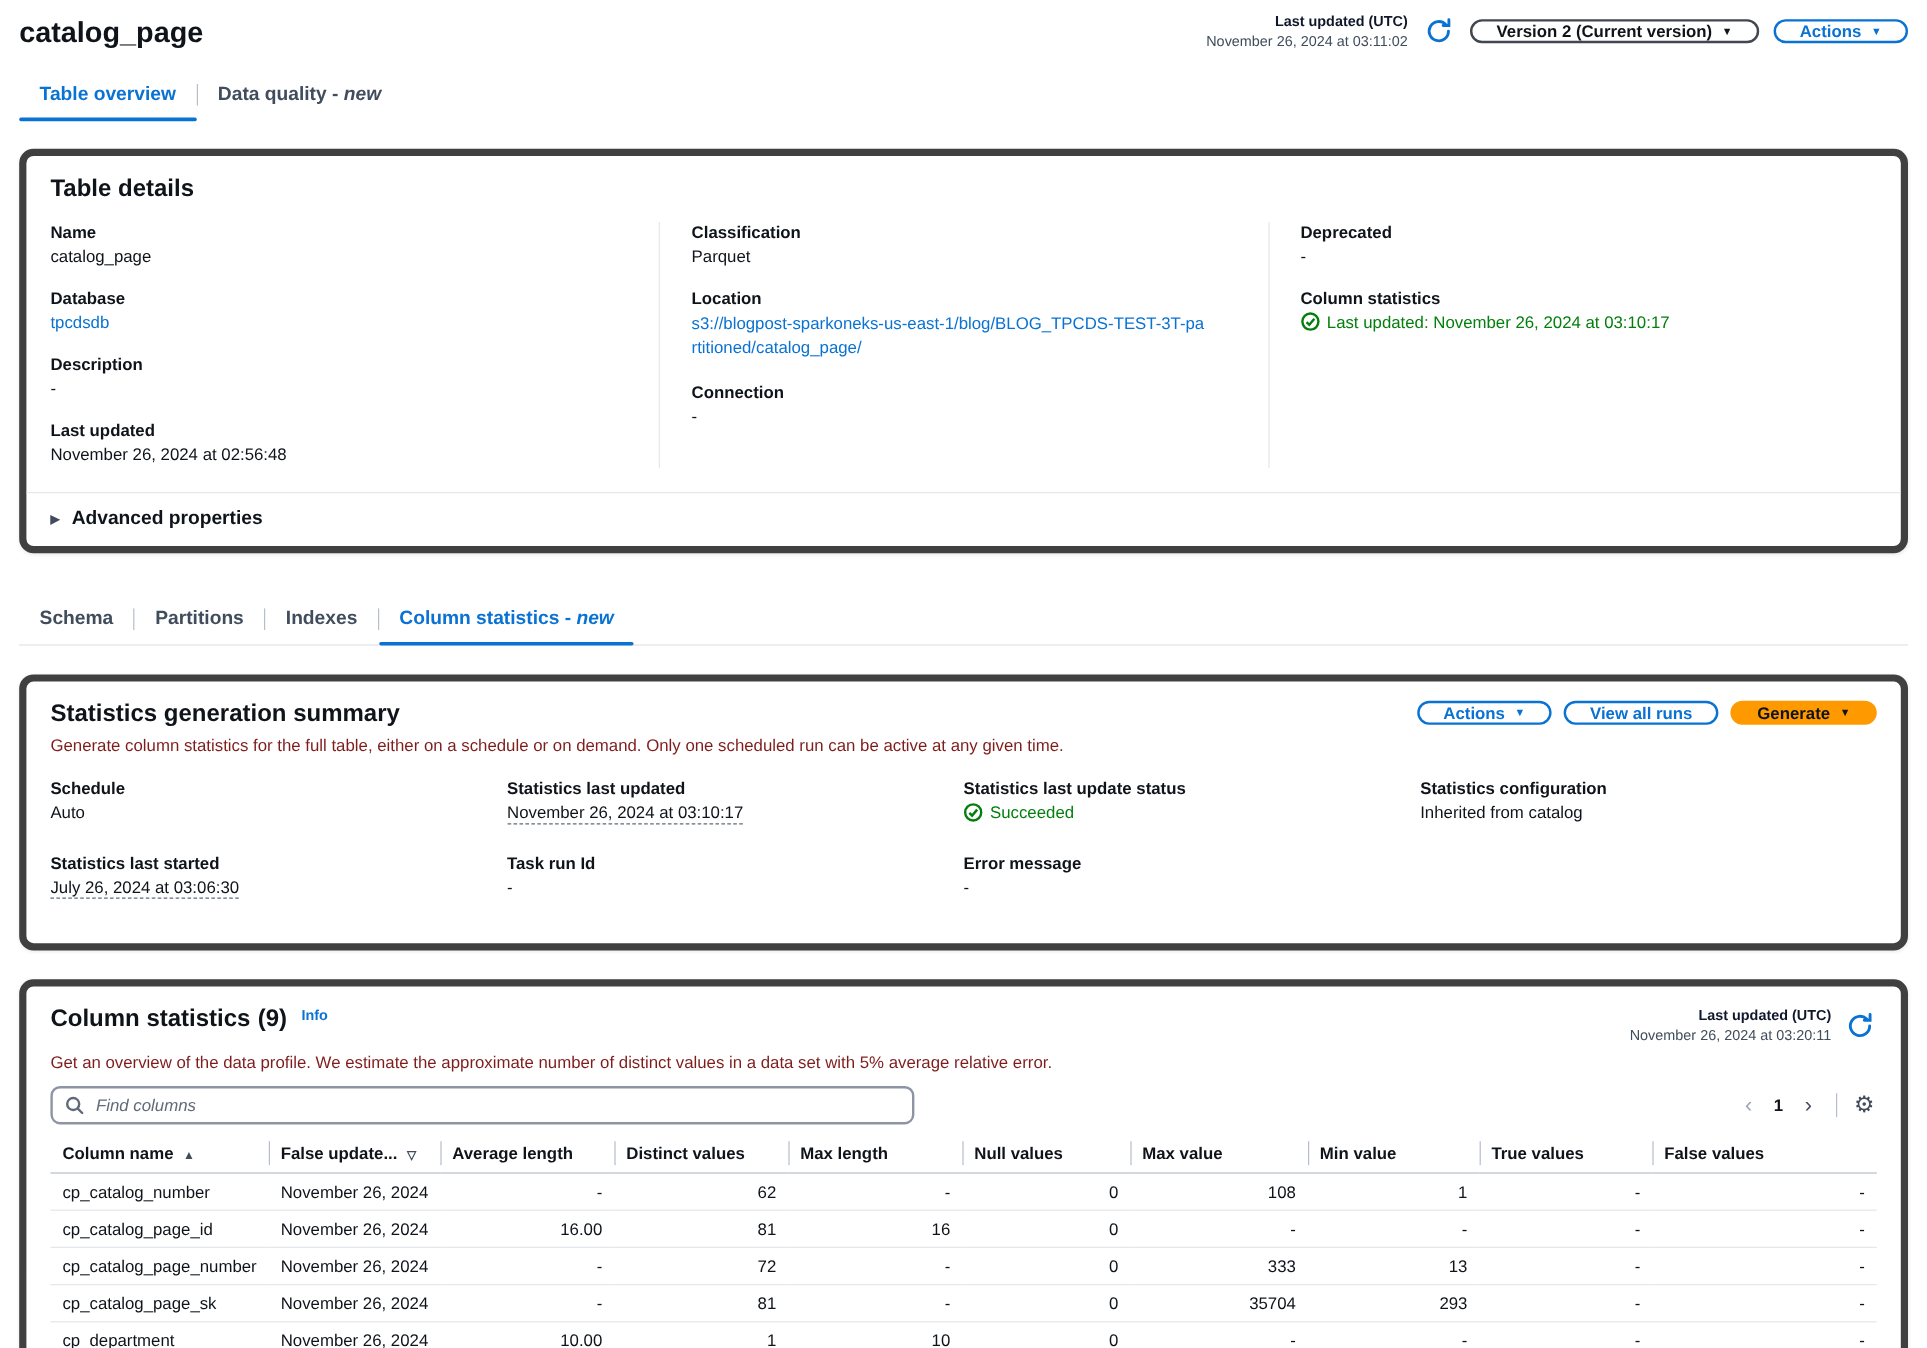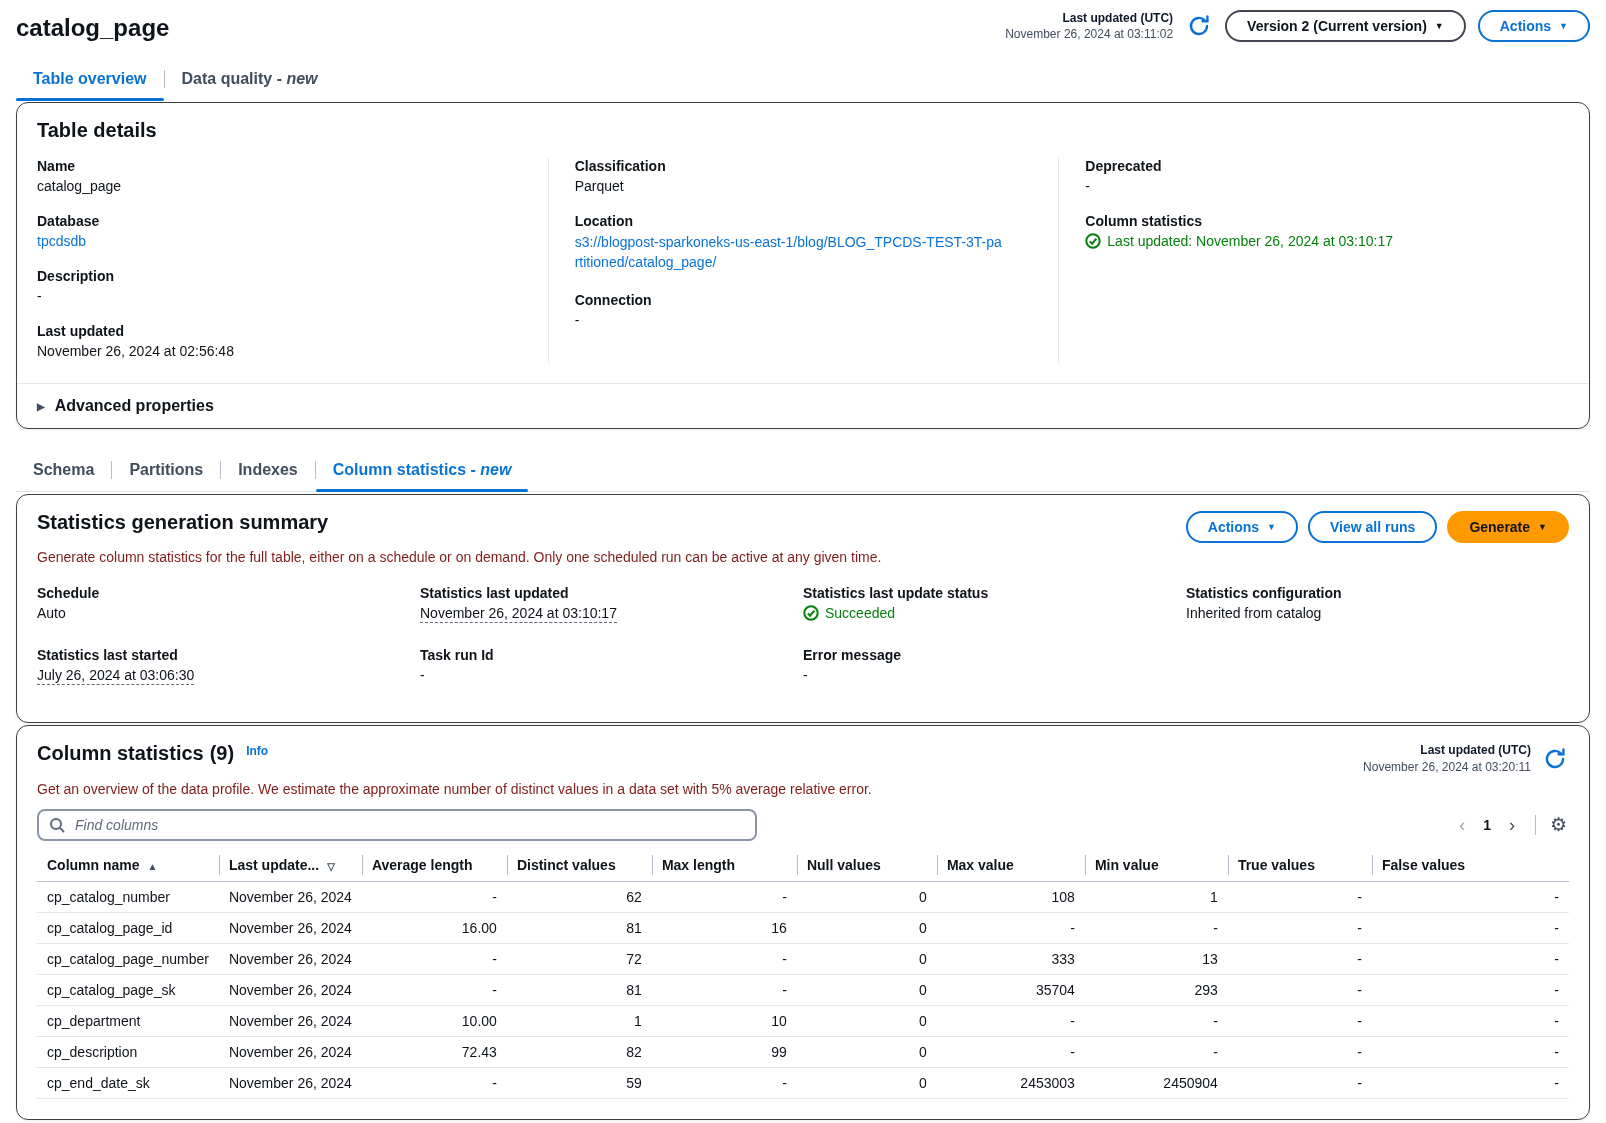--- a/index.html
+++ b/index.html
@@ -25,7 +25,7 @@
 
   .btn {
     display:inline-flex; align-items:center; gap:8px;
-    height:32px; padding:0 20px; border-radius:20px;
+    height:20px; padding:0 20px; border-radius:20px;
     font-family:inherit; font-size:14px; font-weight:700;
     background:#fff; cursor:pointer; white-space:nowrap;
   }

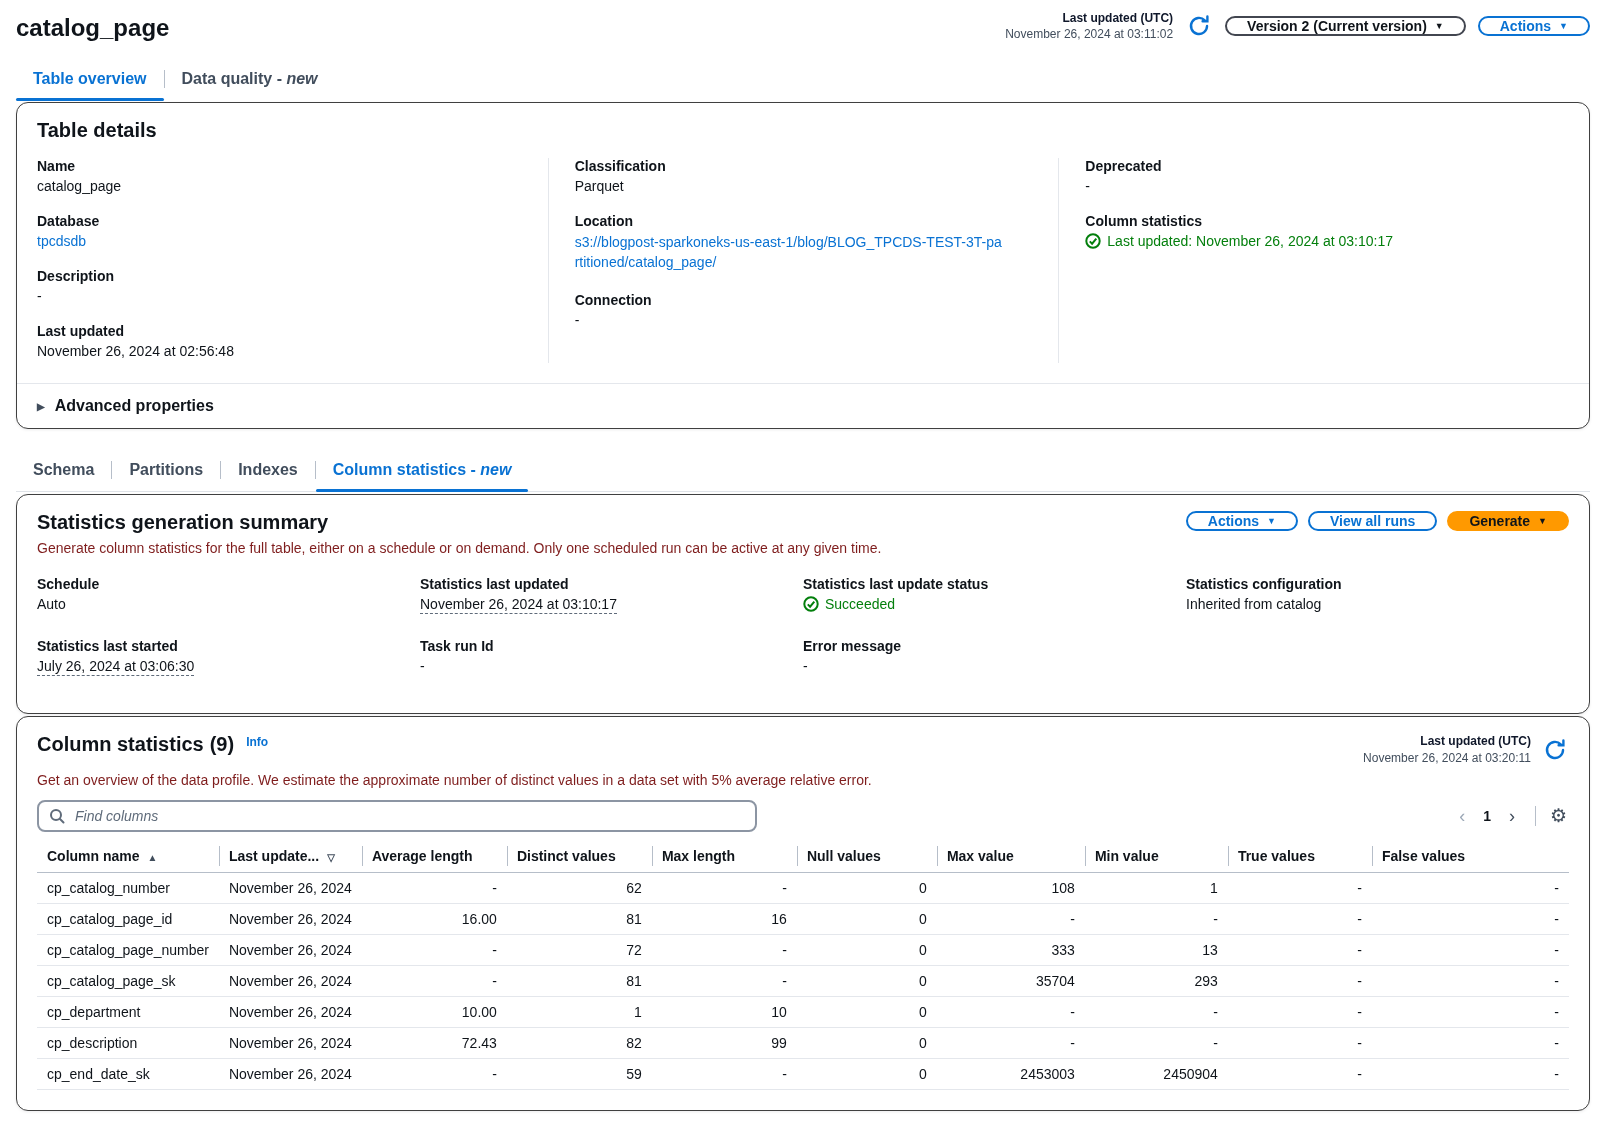--- a/index.html
+++ b/index.html
@@ -52,8 +52,8 @@
 
   
   .card {
-    margin-top:2px; background:#fff;
-    border:1px solid #404040; border-radius:12px;
+    margin-top:24px; background:#fff;
+    border:6px solid #404040; border-radius:12px;
     box-shadow:0 1px 3px rgba(0,7,22,0.08);
   }
   .card-body { padding:16px 20px 20px; }

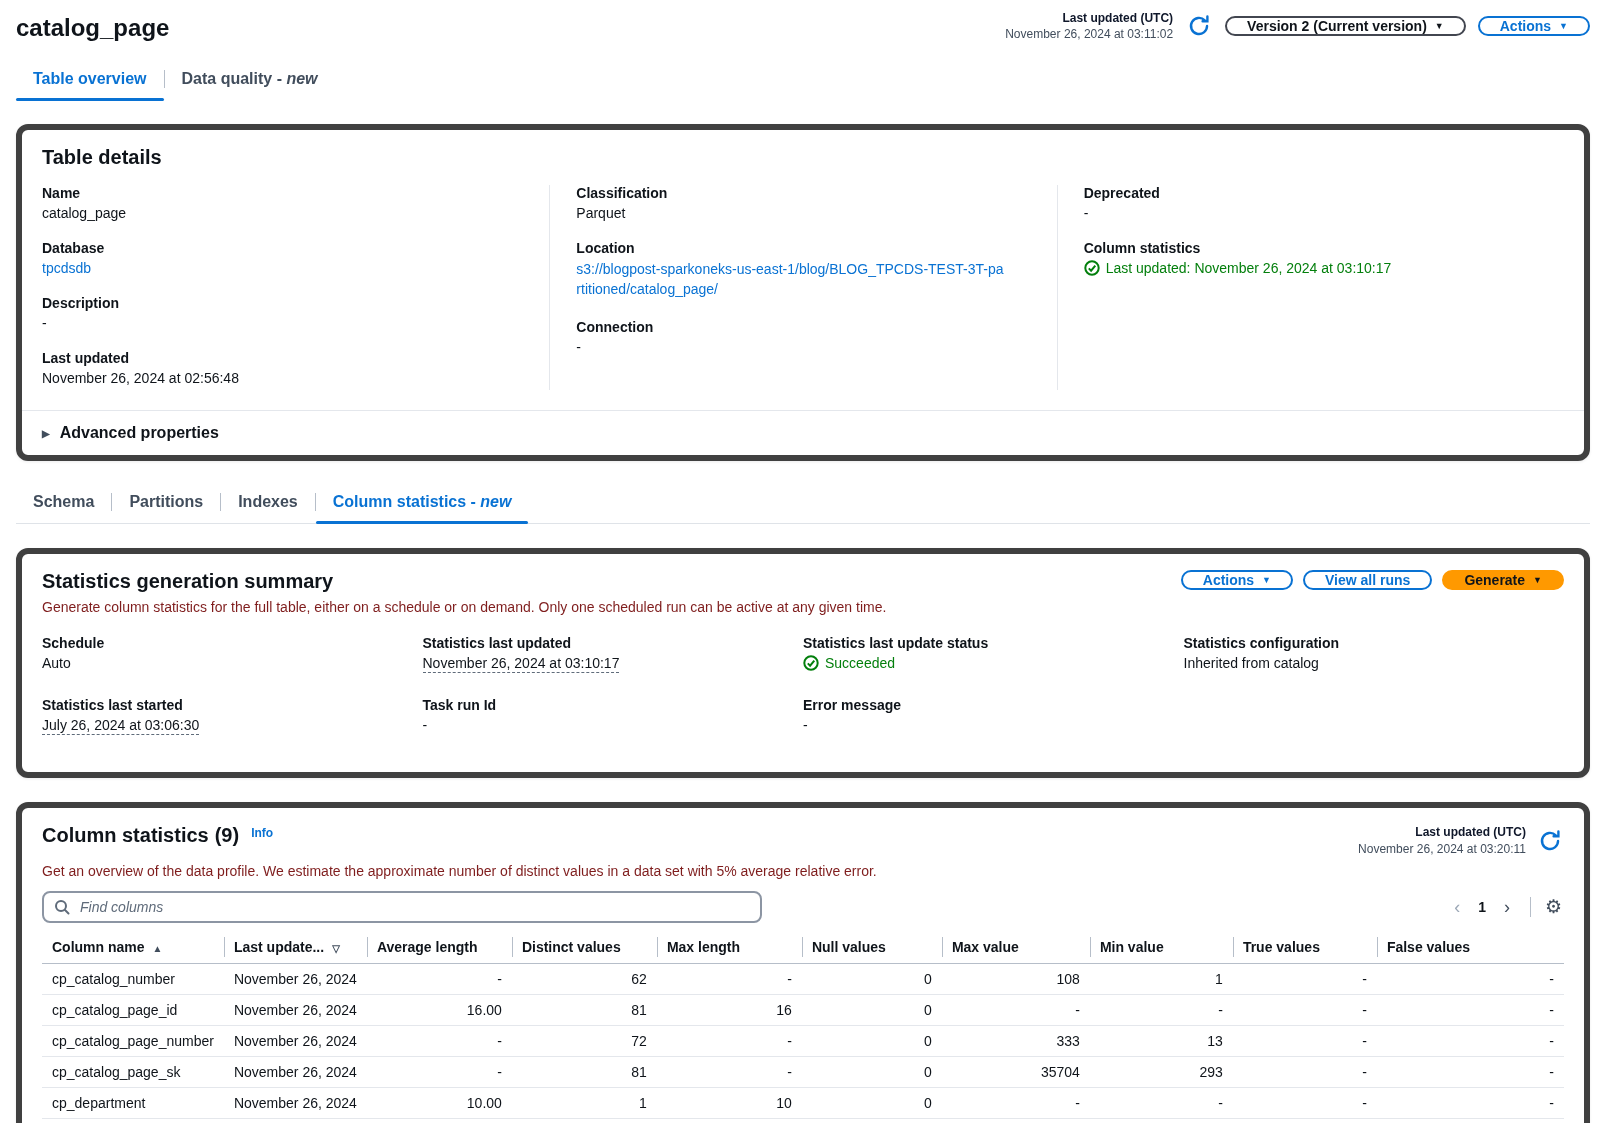--- a/index.html
+++ b/index.html
@@ -37,7 +37,7 @@
   
   .tabs { display:flex; align-items:center; }
   .top-tabs { margin-top:22px; }
-  .sub-tabs { margin-top:26px; border-bottom:1px solid #dfe3e8; }
+  .sub-tabs { margin-top:40px; border-bottom:1px solid #dfe3e8; }
   .tab {
     position:relative; font-size:16px; font-weight:700; color:#414d5c;
     padding:6px 17px 12px; cursor:pointer; white-space:nowrap;

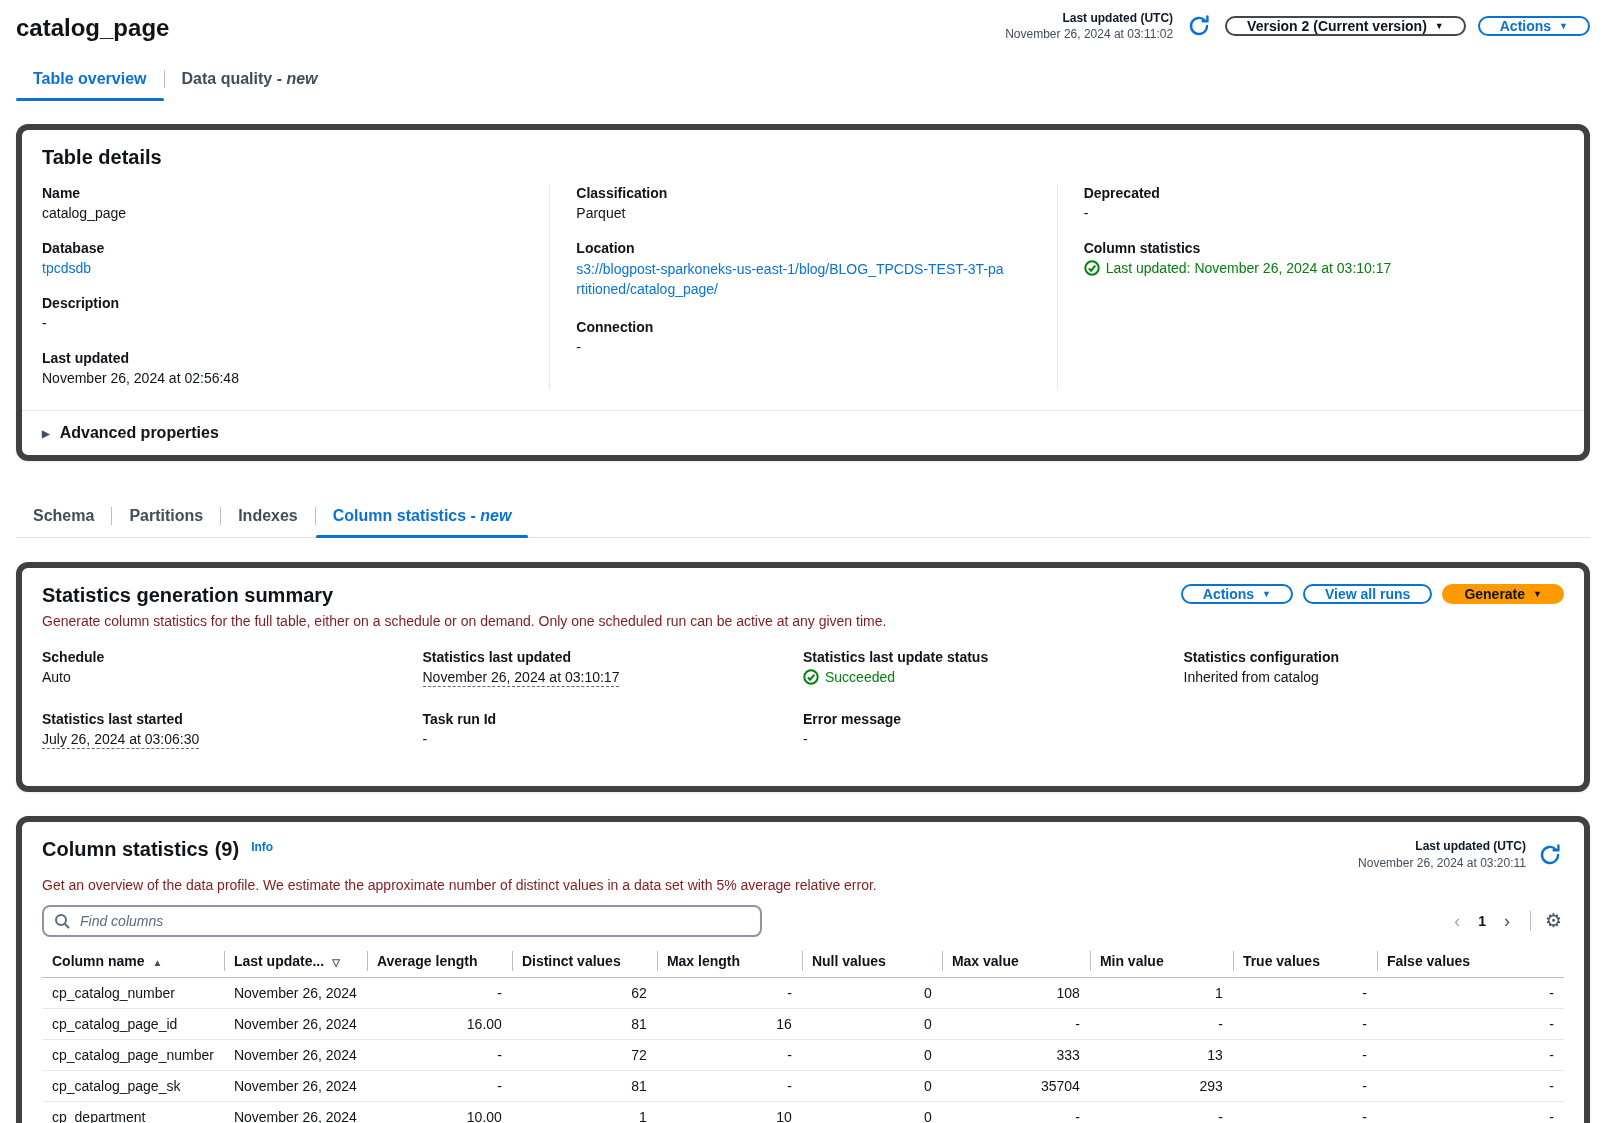--- a/index.html
+++ b/index.html
@@ -363,7 +363,7 @@
         <thead>
           <tr>
               <th><span>Column name</span><span class="sort">▲</span></th>
-              <th><span>Last update...</span><span class="sort">▽</span></th>
+              <th><span>False update...</span><span class="sort">▽</span></th>
               <th><span>Average length</span></th>
               <th><span>Distinct values</span></th>
               <th><span>Max length</span></th>

